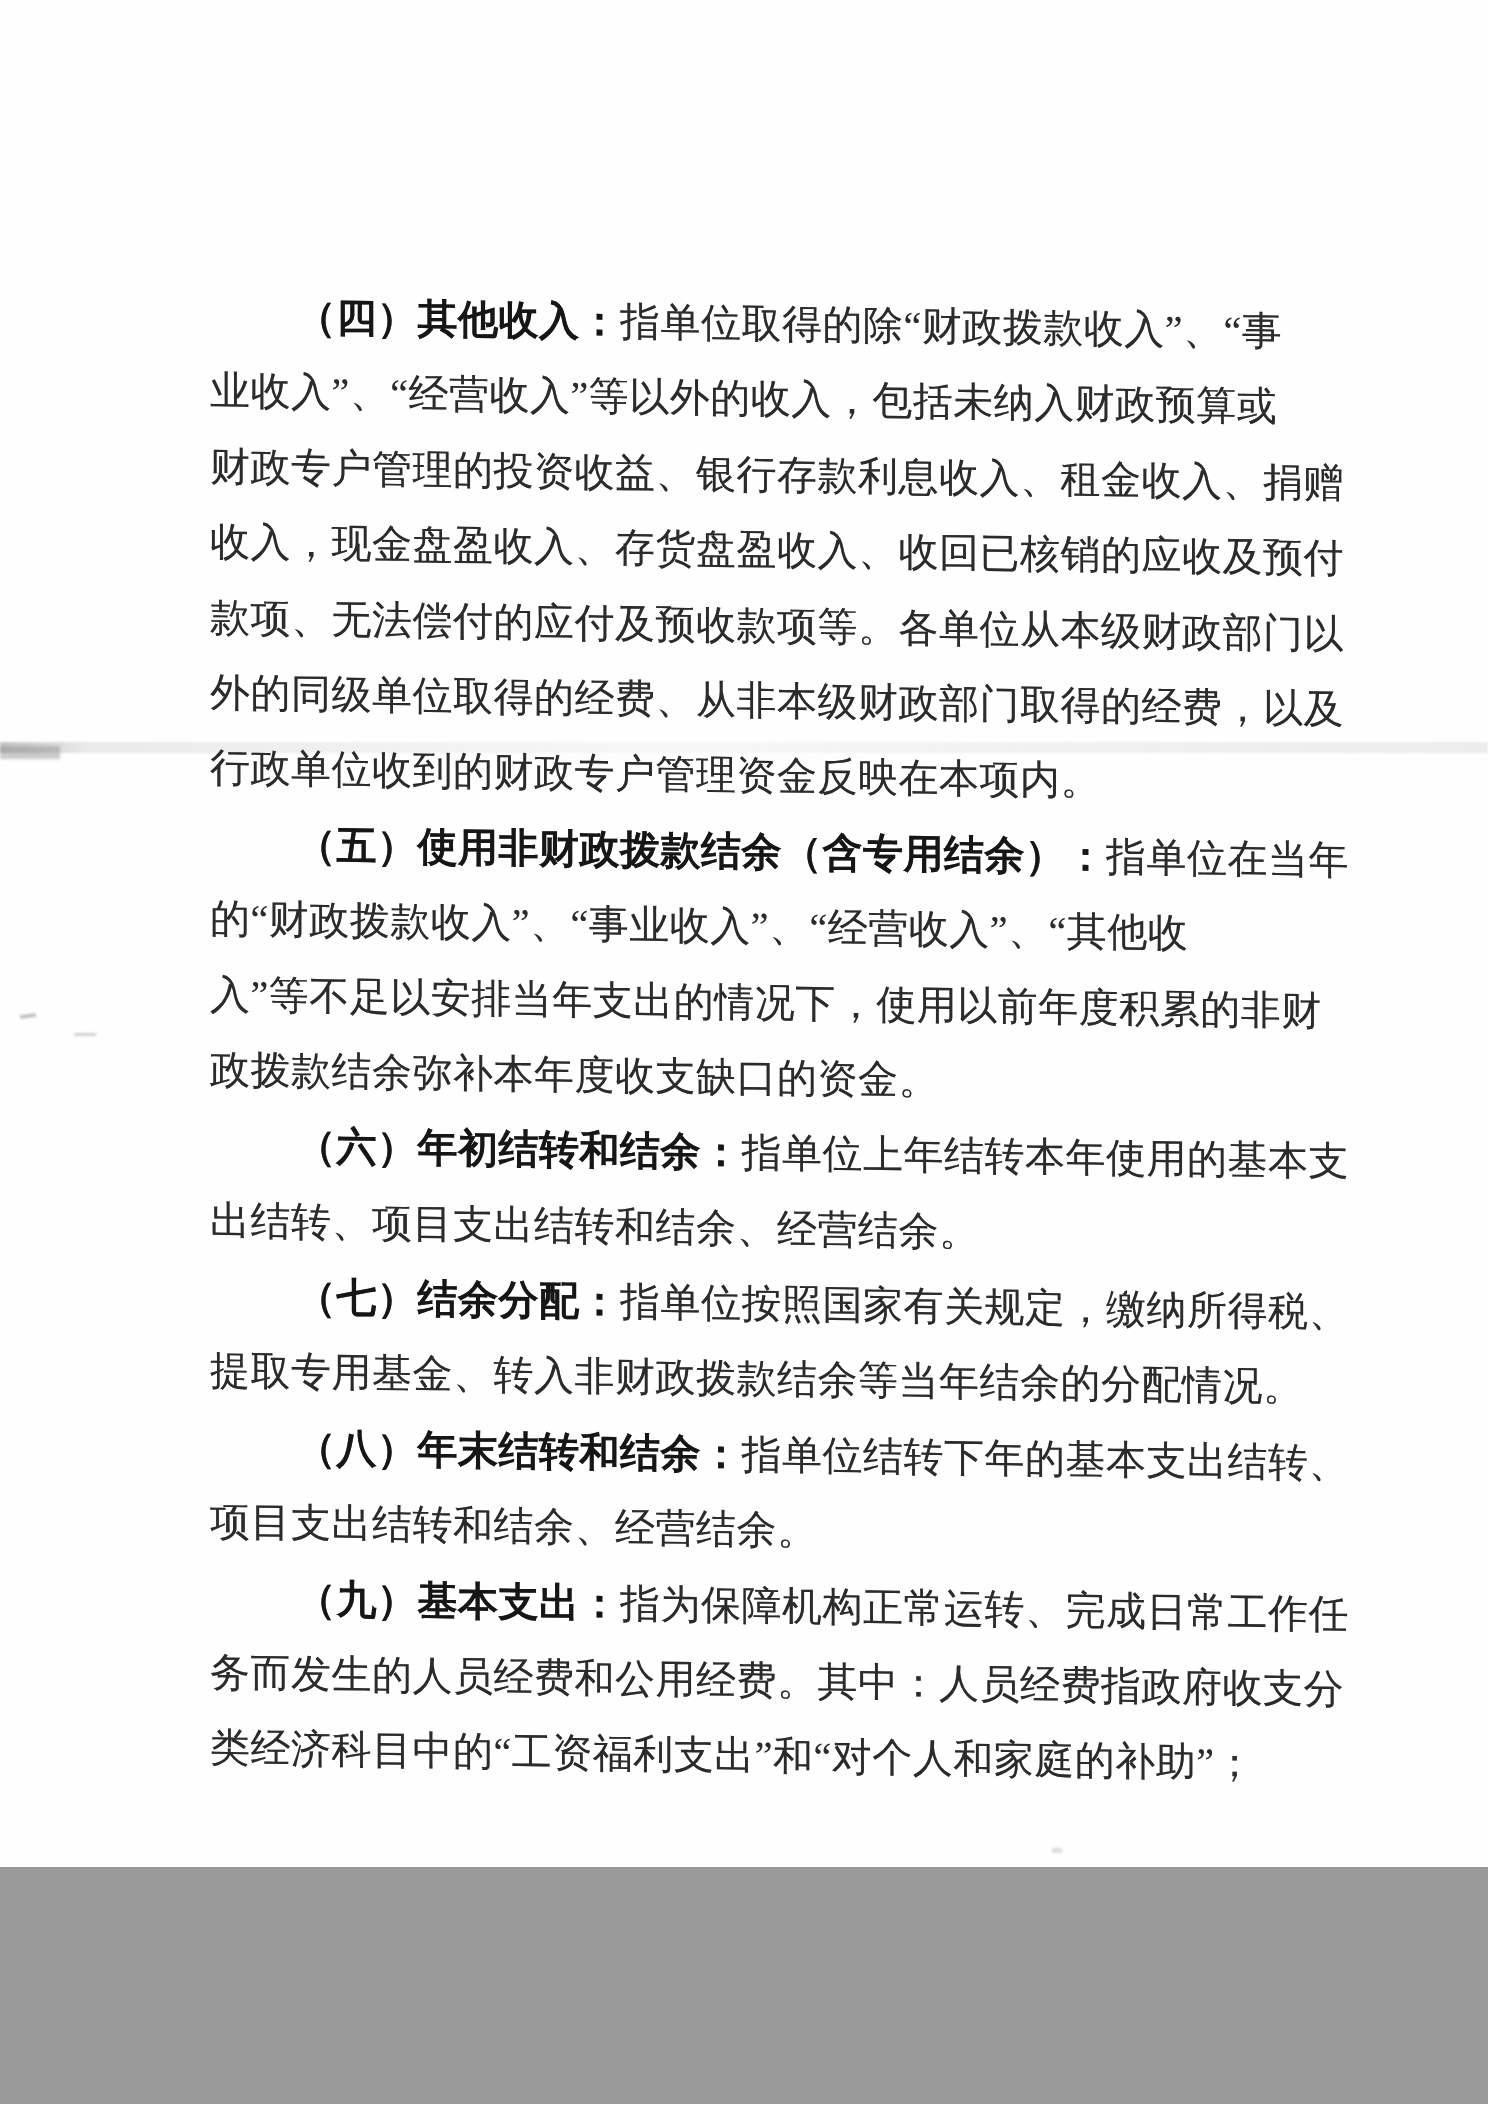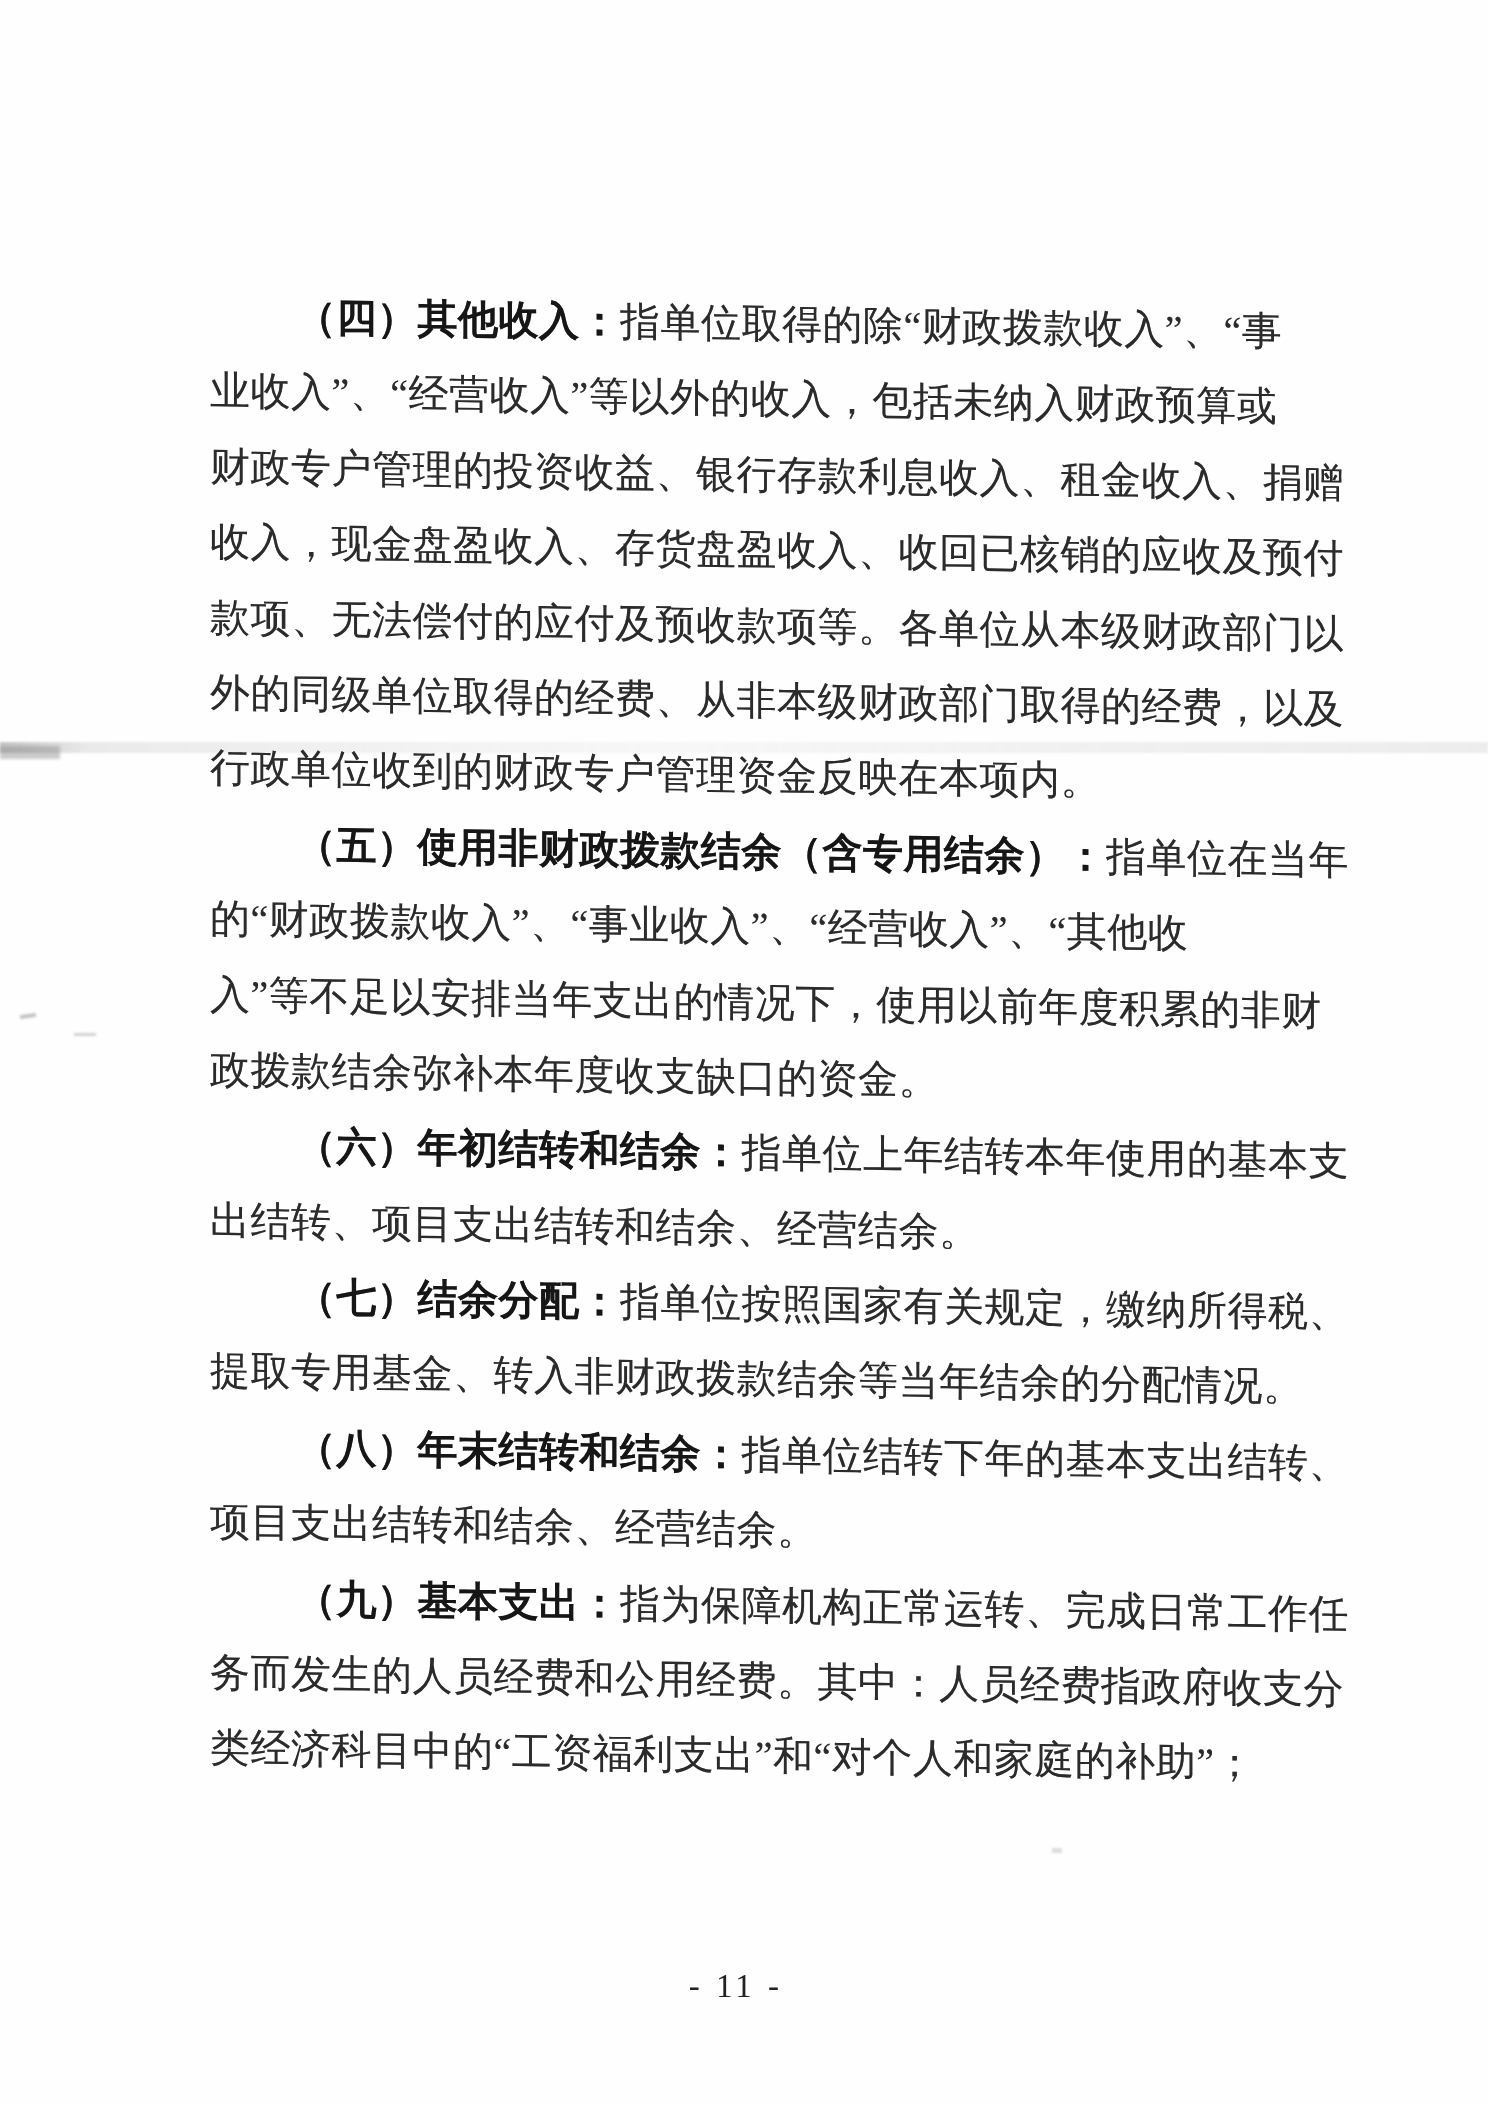--- a/index.html
+++ b/index.html
@@ -5,7 +5,7 @@
   html,body{margin:0;padding:0;background:#9a9a9a;}
   .page{
     position:relative;
-    width:1488px;height:2104px;
+    width:1488px;height:1867px;
     margin:0 auto;
     background:#fefefe;
     overflow:hidden;

